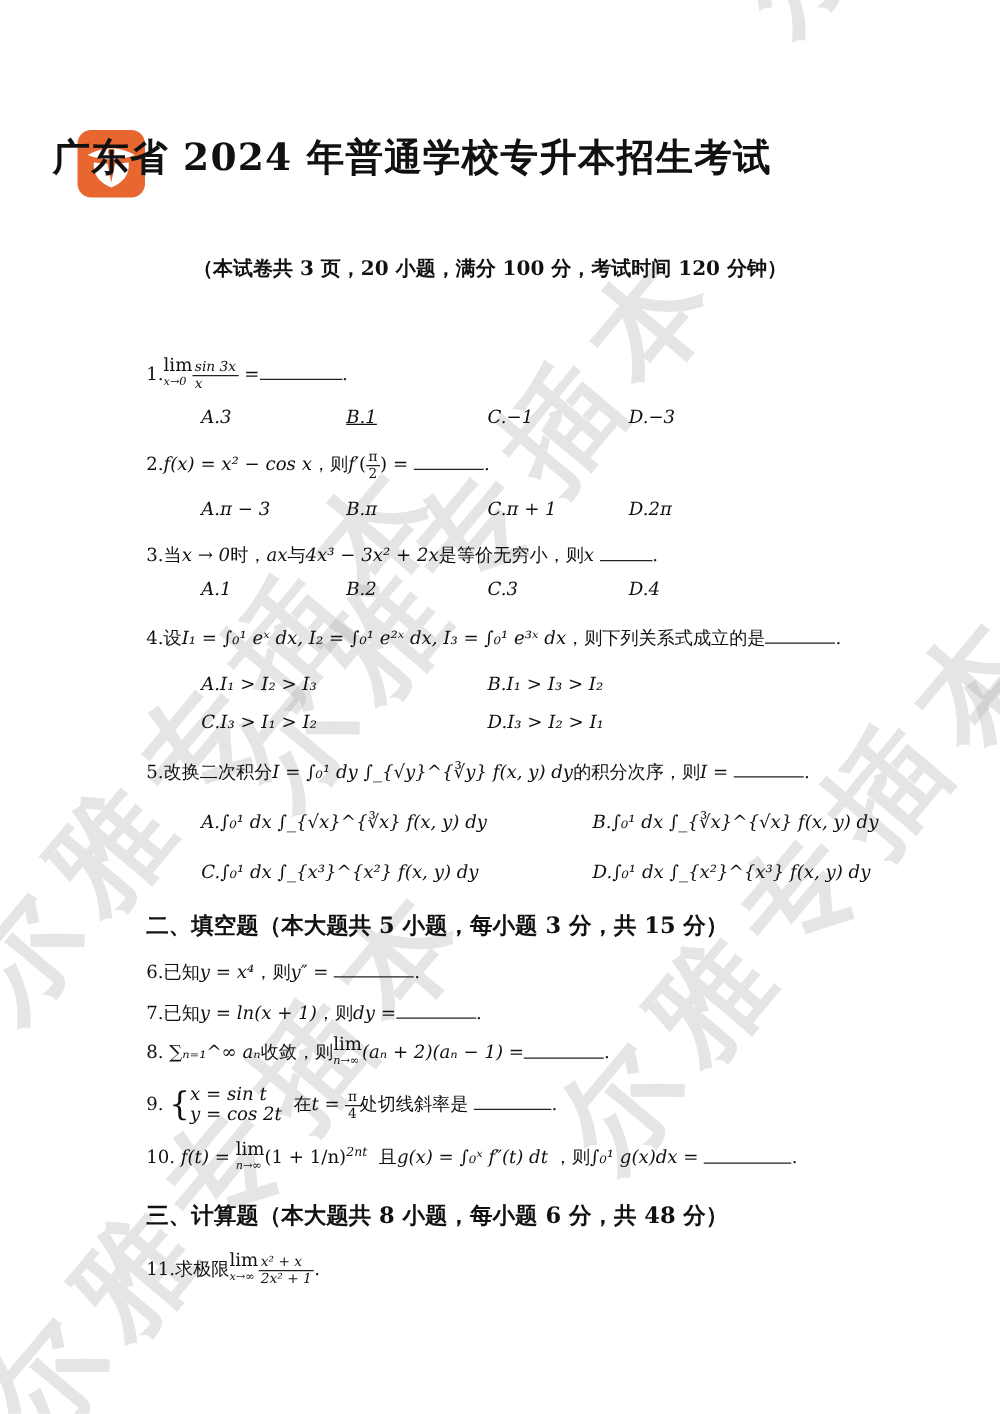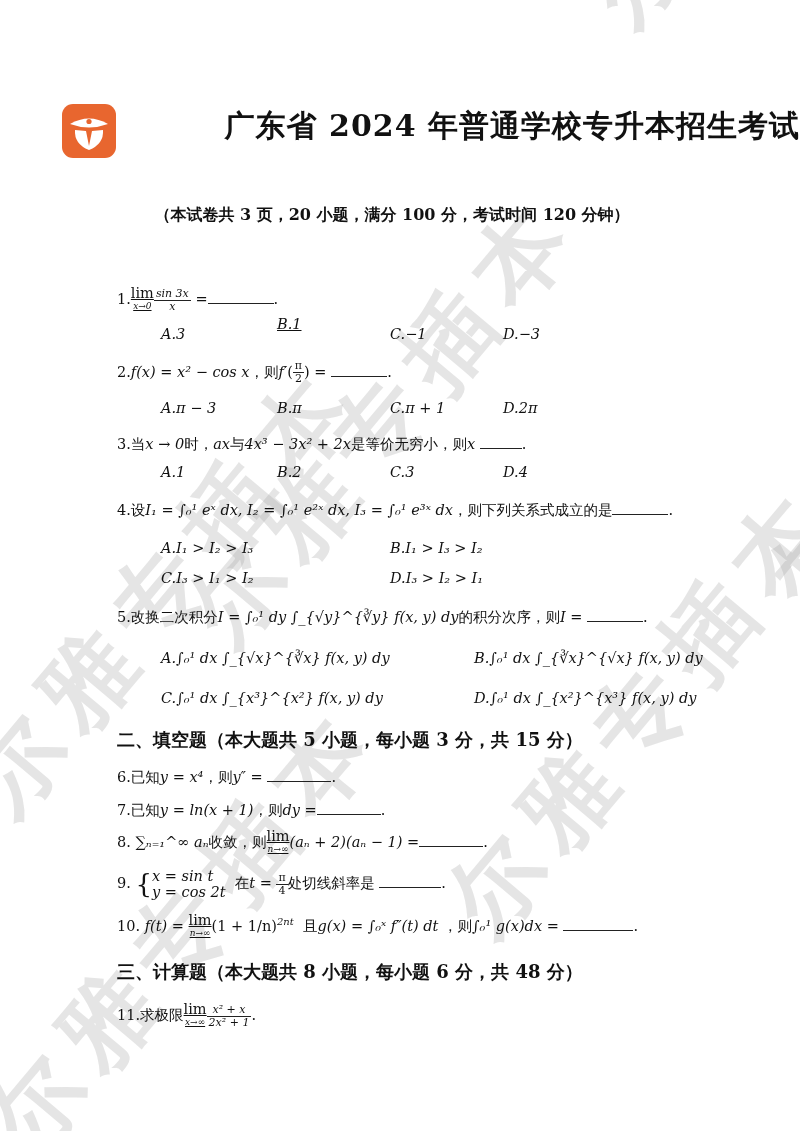--- a/index.html
+++ b/index.html
@@ -21,7 +21,7 @@
   }
   .logo svg { width: 54px; height: 54px; display: block; }
   .title {
-    position: absolute; left: 0; width: 800px; text-align: right; top: 106px;
+    position: absolute; left: 0; width: 800px; text-align: left; top: 106px;
     font-size: 30px; font-weight: bold; letter-spacing: 1px;
     font-family: "DejaVu Serif", serif;
   }

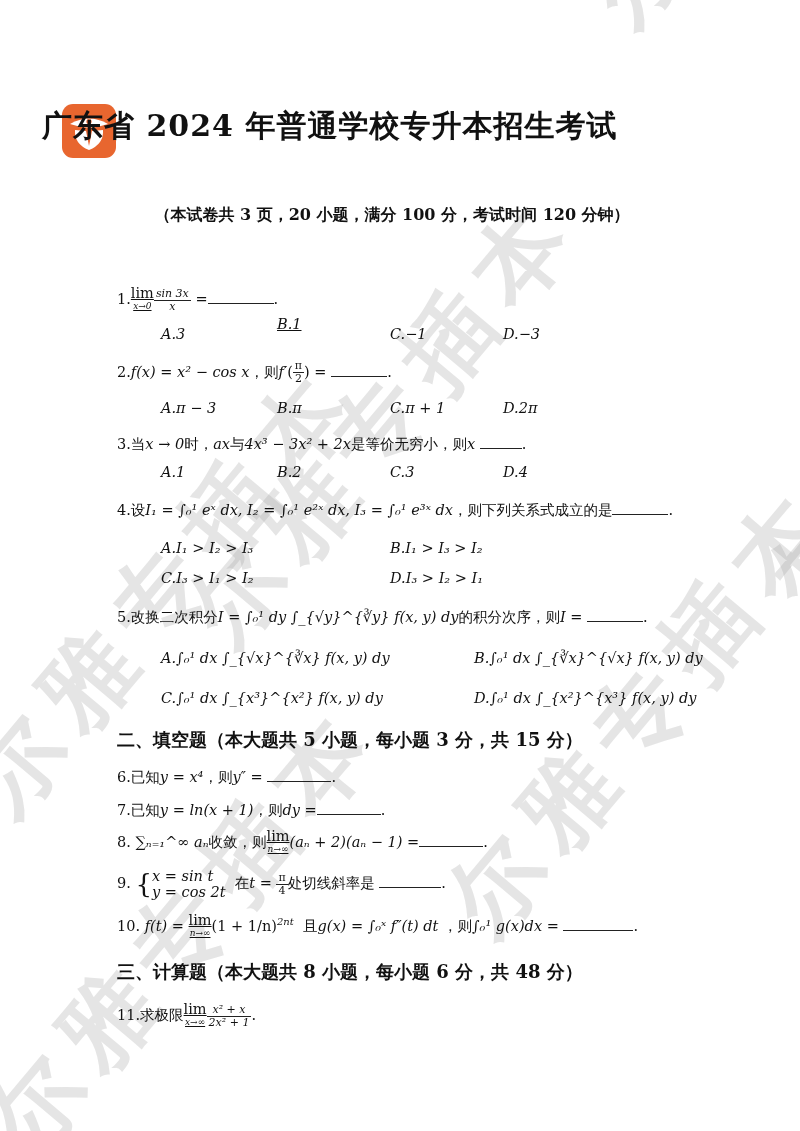--- a/index.html
+++ b/index.html
@@ -45,7 +45,7 @@
   .frac { display: inline-block; vertical-align: middle; text-align: center; font-size: 11px; line-height: 12px; }
   .frac .n { display: block; border-bottom: 1px solid #222; padding: 0 2px; }
   .frac .d { display: block; padding: 0 2px; }
-  .lim { display: inline-block; text-align: center; vertical-align: middle; line-height: 13px; text-decoration: underline; }
+  .lim { display: inline-block; text-align: left; vertical-align: middle; line-height: 13px; }
   .lim .l { display: block; font-size: 14.5px; }
   .lim .s { display: block; font-size: 9px; font-style: italic; }
 </style>

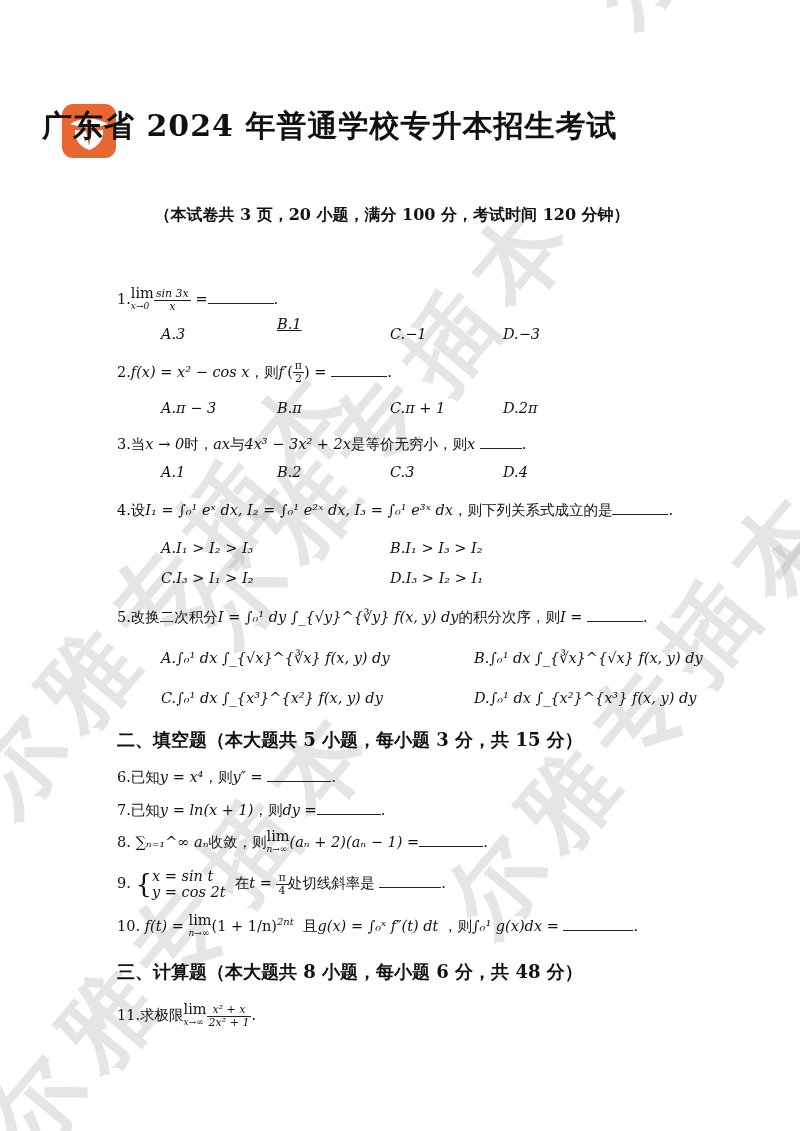--- a/index.html
+++ b/index.html
@@ -42,7 +42,7 @@
   .blank { display: inline-block; border-bottom: 1px solid #222; height: 14px; vertical-align: baseline; }
   .it { font-style: italic; }
   .small { font-size: 10px; }
-  .frac { display: inline-block; vertical-align: middle; text-align: center; font-size: 11px; line-height: 12px; }
+  .frac { display: inline-block; vertical-align: middle; font-size: 11px; line-height: 12px; }
   .frac .n { display: block; border-bottom: 1px solid #222; padding: 0 2px; }
   .frac .d { display: block; padding: 0 2px; }
   .lim { display: inline-block; text-align: left; vertical-align: middle; line-height: 13px; }

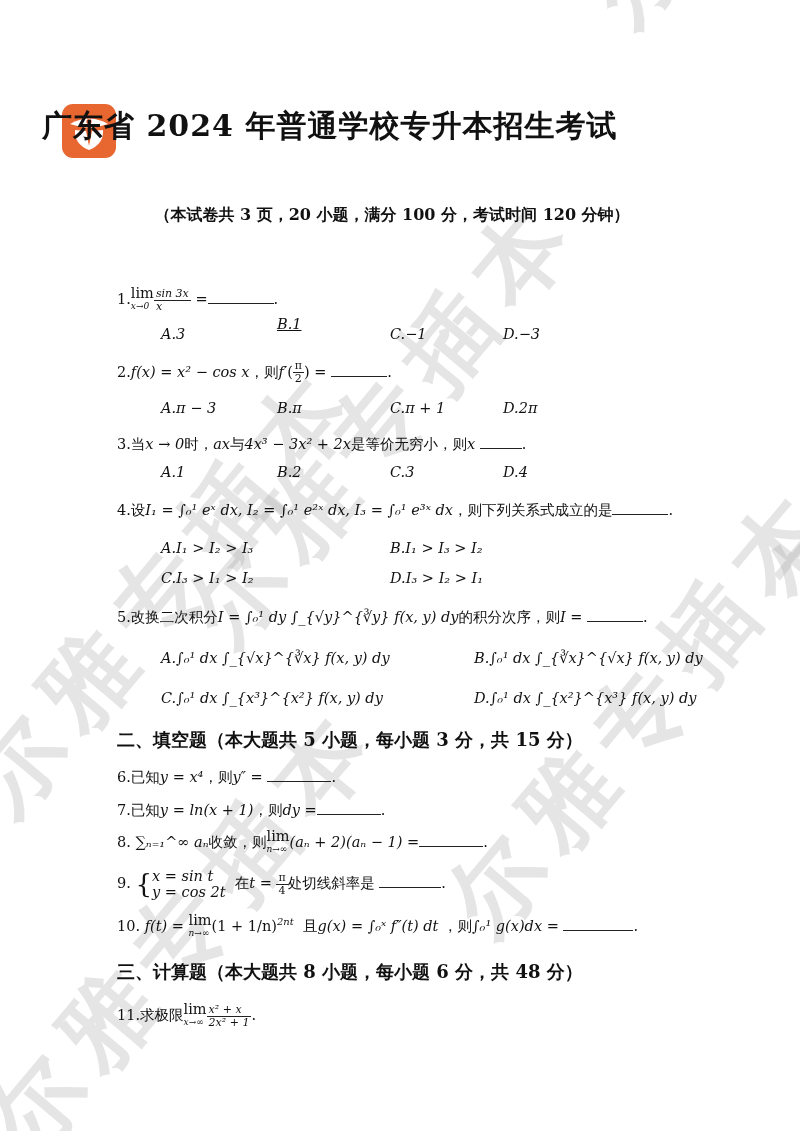--- a/index.html
+++ b/index.html
@@ -77,7 +77,7 @@
     <span>1.</span><span class="lim"><span class="l">lim</span><span class="s">x→0</span></span><span class="frac it"><span class="n">sin 3x</span><span class="d">x</span></span><span> =</span><span class="blank" style="width:66px;"></span>.
   </div>
   <div class="opt" style="left:117px; top:326px;">A.3</div>
-  <div class="opt" style="left:233px; top:316px;text-decoration:underline;">B.1</div>
+  <div class="opt" style="left:233px; top:326px;text-decoration:underline;">B.1</div>
   <div class="opt" style="left:346px; top:326px;">C.−1</div>
   <div class="opt" style="left:459px; top:326px;">D.−3</div>
 

